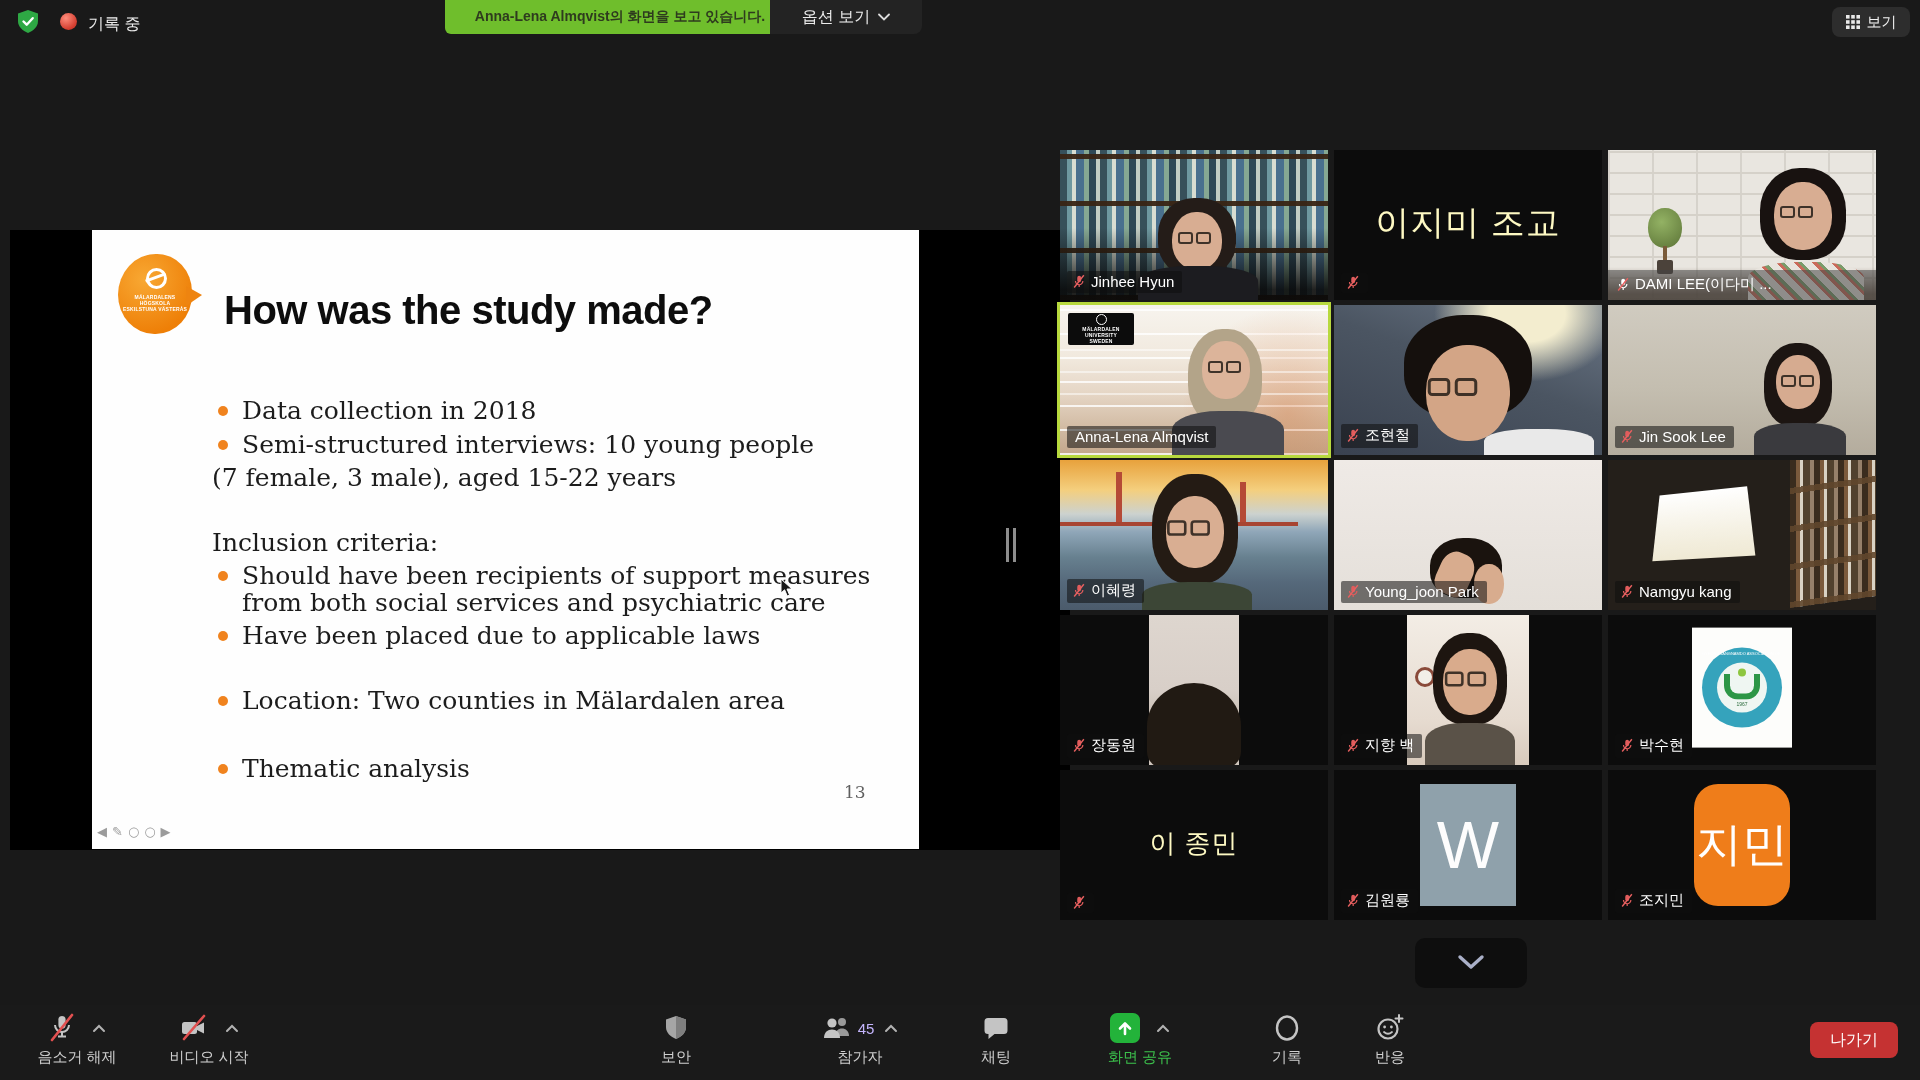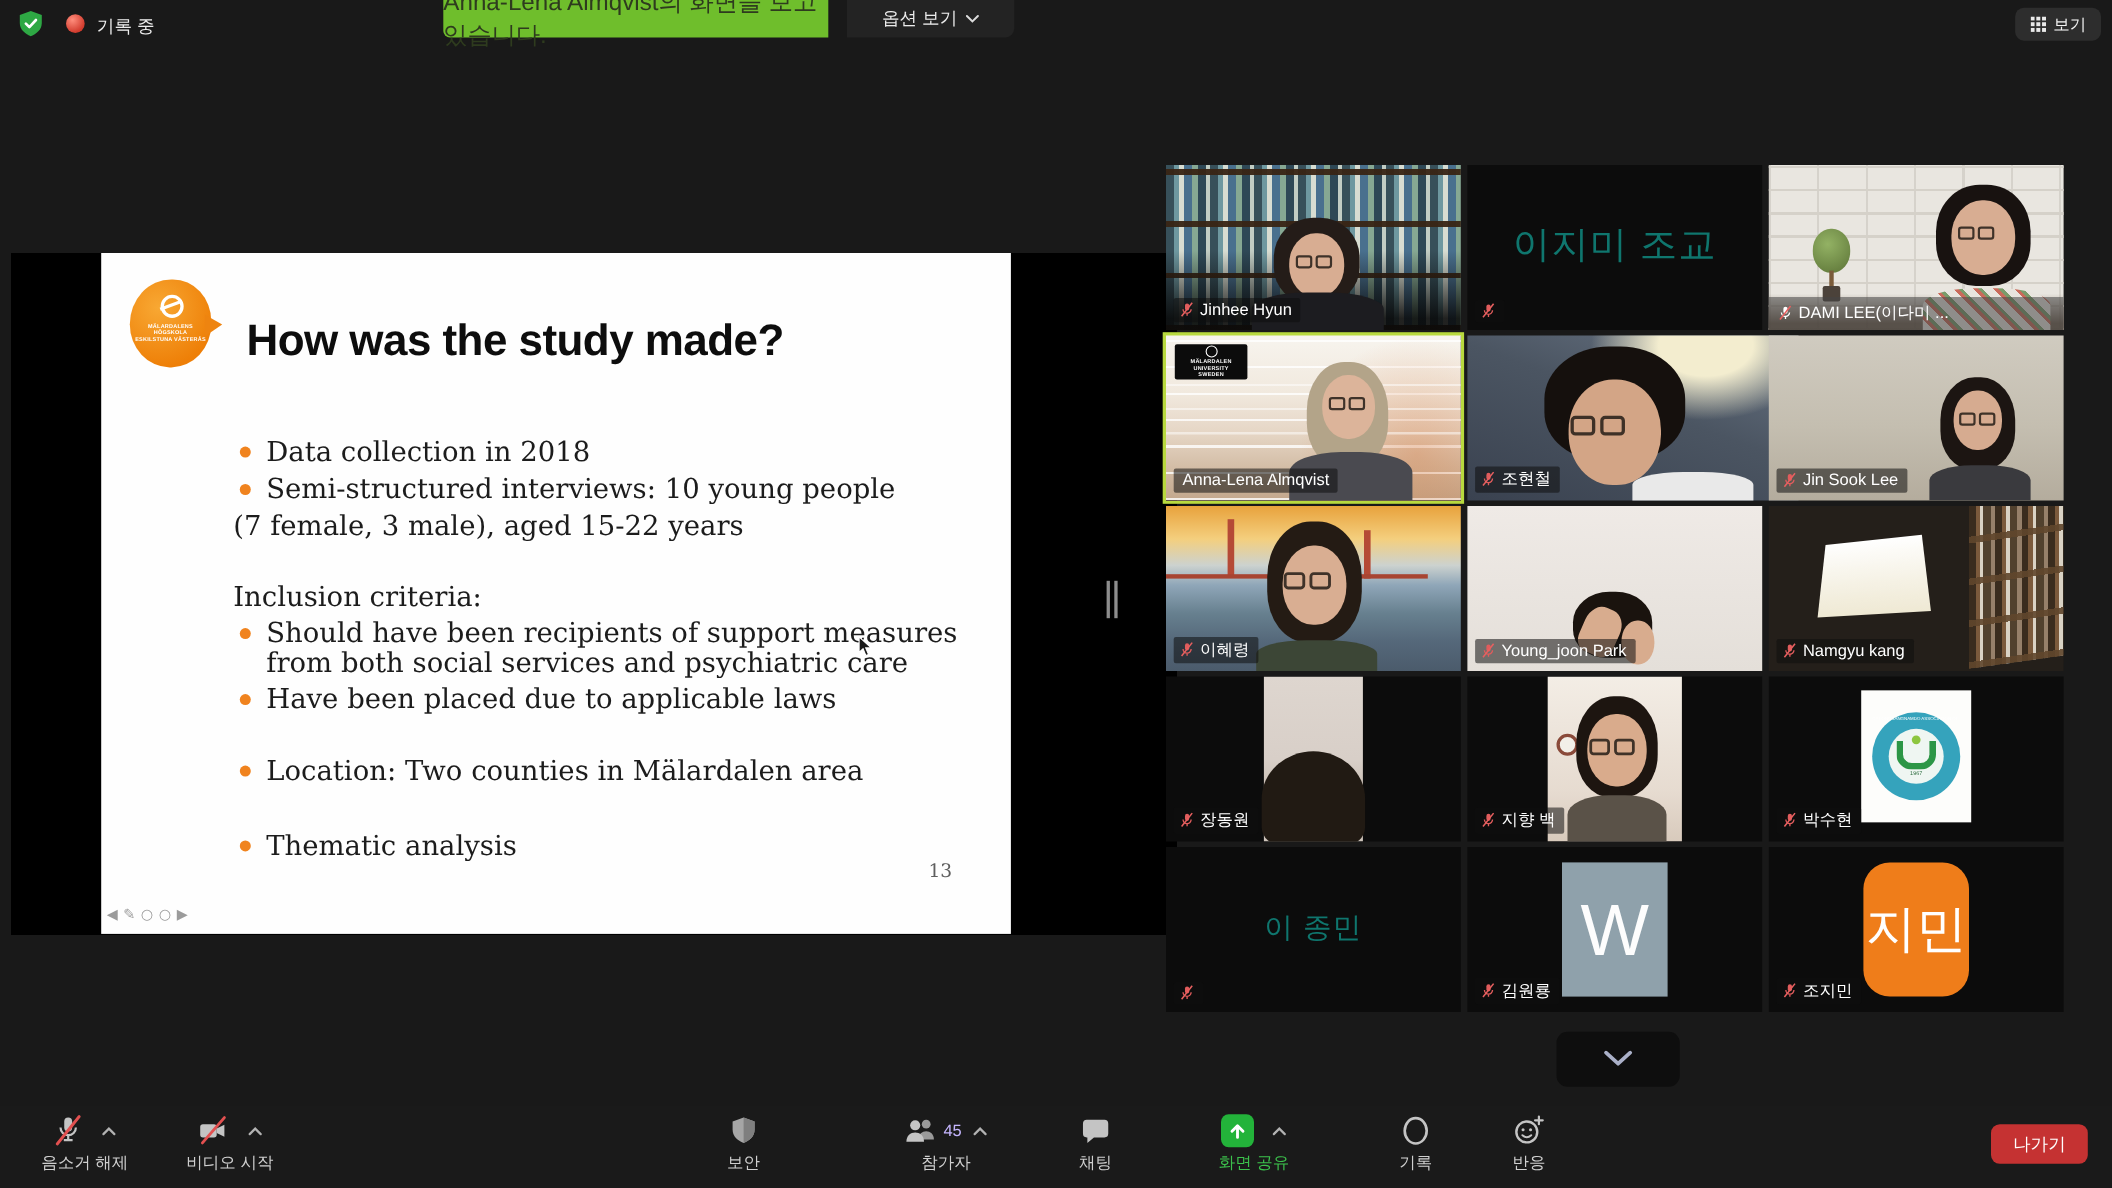--- a/index.html
+++ b/index.html
@@ -15,10 +15,10 @@
   .rec-dot{position:absolute;left:60px;top:13px;width:17px;height:17px;border-radius:50%;
     background:radial-gradient(circle at 35% 30%, #ff8d7c, #d23c2e 70%);}
   .rec-label{position:absolute;left:88px;top:14px;font-size:16px;color:#ededed;}
-  .share-banner{position:absolute;left:403px;top:0;width:350px;height:34px;
+  .share-banner{position:absolute;left:445px;top:0;width:350px;height:34px;
     background:var(--banner-green,#6fbe2c);border-radius:0 0 0 6px;
     display:flex;align-items:center;justify-content:center;
-    color:#2e3b1e;font-size:22px;font-weight:400;}
+    color:#2e3b1e;font-size:14px;font-weight:700;}
   .options-btn{position:absolute;left:770px;top:0;width:152px;height:34px;background:#232323;
     border-radius:0 0 8px 0;display:flex;align-items:center;justify-content:center;gap:8px;
     color:#ececec;font-size:16px;cursor:pointer;}

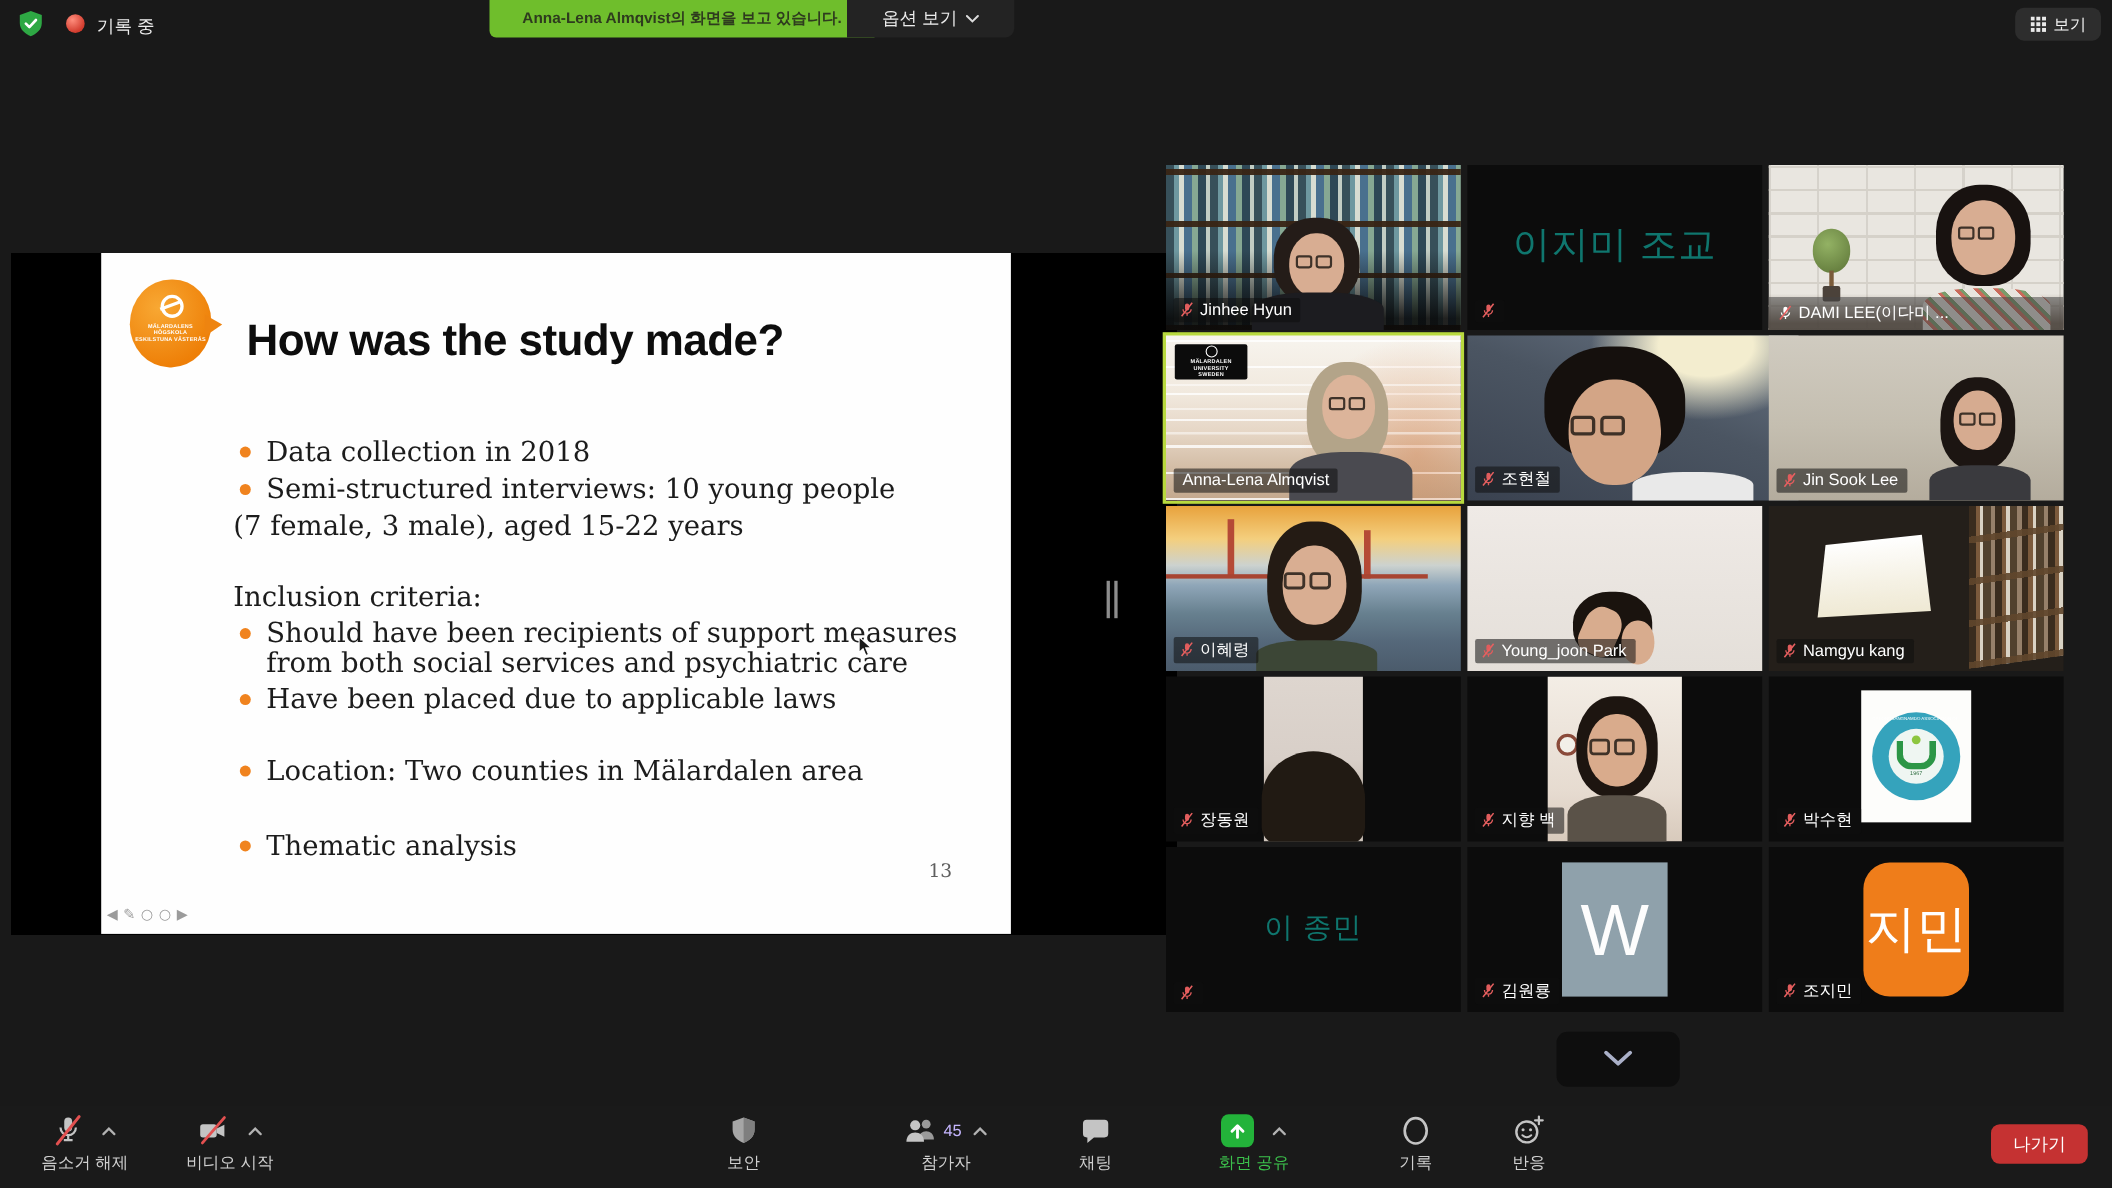--- a/index.html
+++ b/index.html
@@ -67,7 +67,7 @@
   .nlabel.full{left:0;right:0;bottom:0;border-radius:0;background:rgba(70,70,70,.55);padding:5px 8px 6px 8px;}
   .nlabel.noicon{padding-left:8px;}
   .center-name{position:absolute;left:0;right:0;top:50%;transform:translateY(-55%);
-    text-align:center;font-size:32px;color:#0f766e;letter-spacing:1px;}
+    text-align:center;font-size:32px;color:#fef9c3;letter-spacing:1px;}
   
   .hair,.face,.torso,.hand{position:absolute;}
   .hair{background:#241c18;border-radius:46% 46% 42% 42%;}

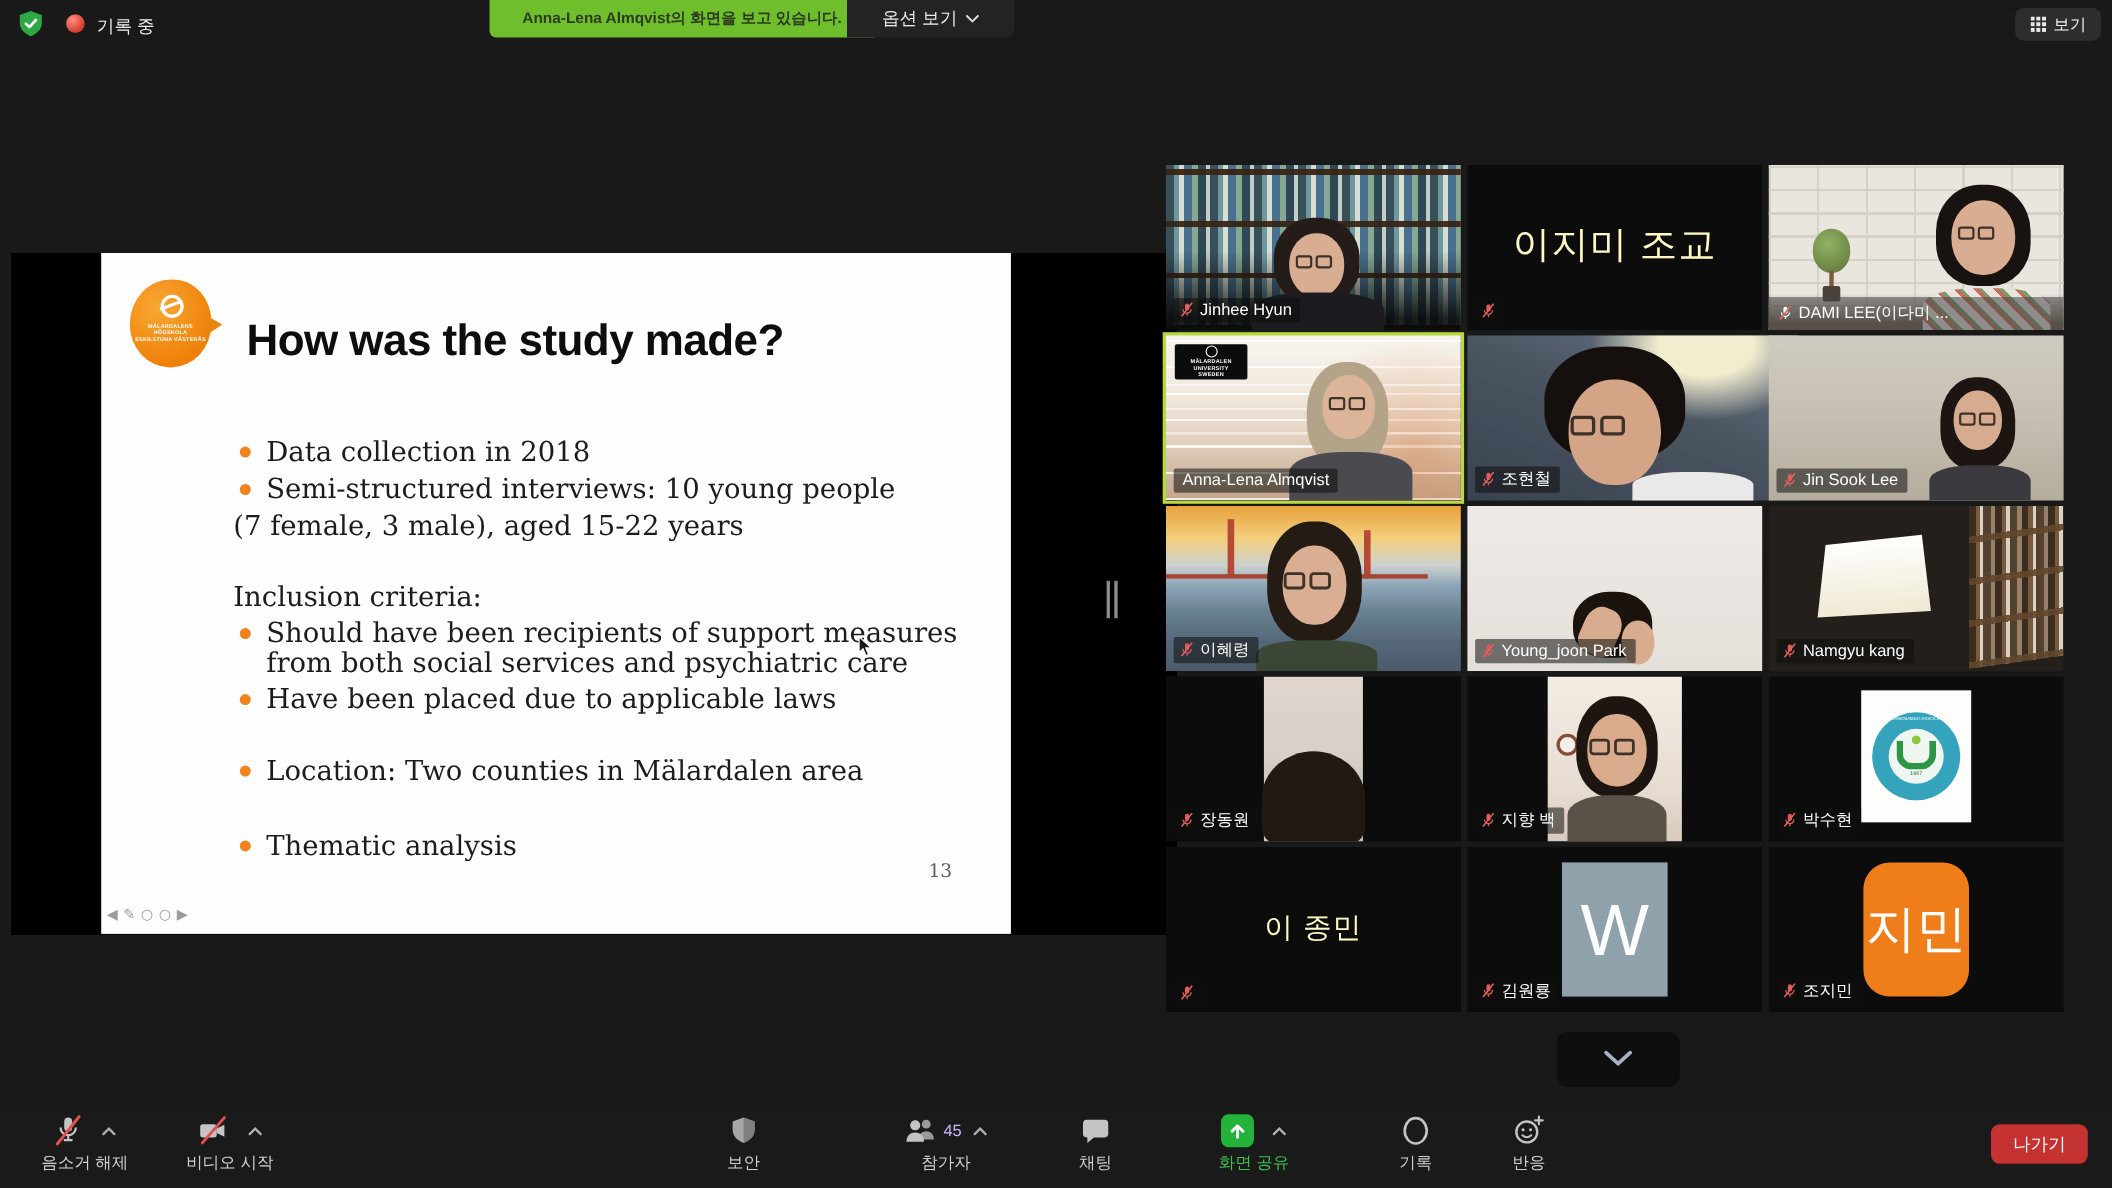--- a/index.html
+++ b/index.html
@@ -91,7 +91,7 @@
     linear-gradient(180deg,#f7f4ee 0%,#f1e9de 35%,#e5d5c4 60%,#d3bda6 80%,#c3a78c 100%);}
   .bg-dimroom{background:
     radial-gradient(ellipse at 72% 6%, #f3edcf 0 14%, rgba(243,237,207,0) 34%),
-    linear-gradient(200deg,#6b7787 0%,#4b5562 45%,#3a4250 100%); padding-left: 33px;}
+    linear-gradient(200deg,#6b7787 0%,#4b5562 45%,#3a4250 100%);}
   .bg-beige{background:linear-gradient(180deg,#d0cbc0 0%,#c4beb0 55%,#b4ac9d 100%);}
   .bg-ggbridge{background:linear-gradient(180deg,#e8a23c 0%,#f4cf7e 20%,#ccd2cf 36%,#8fa6b8 48%,#67808f 65%,#55687a 82%,#4b5b6b 100%);}
   .bt{position:absolute;width:6px;background:#b54a36;}

